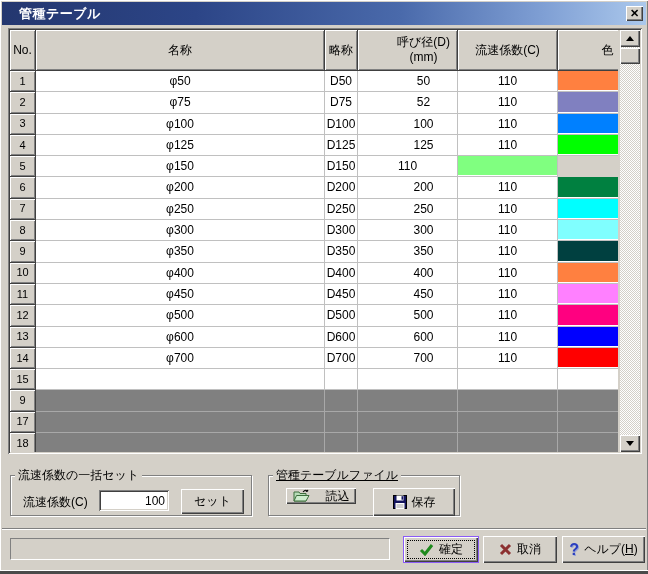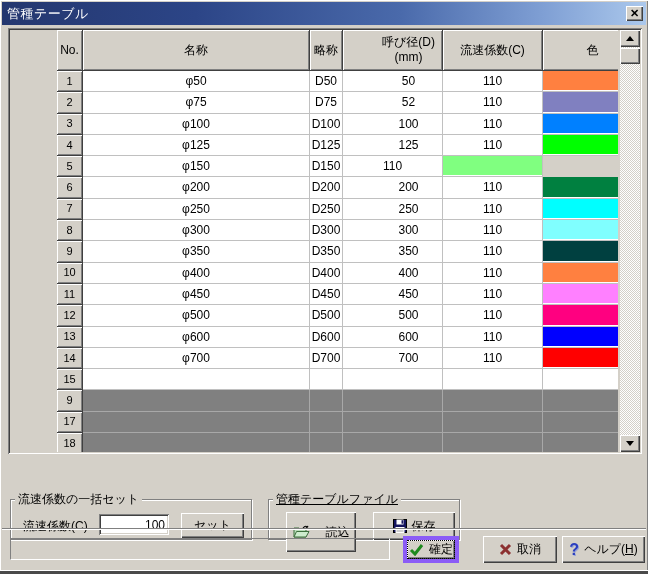--- a/index.html
+++ b/index.html
@@ -18,7 +18,7 @@
   .titlebar { position:absolute; left:2px; top:2px; width:644px; height:23px;
     background:linear-gradient(90deg,#24376f 0%,#2c4587 30%,#4a6aab 62%,#7f9fd4 84%,#abc8ec 100%);
     display:flex; align-items:center; }
-  .title-text { color:#fff; font-weight:normal; font-size:13px; padding-left:5px; letter-spacing:0.5px; }
+  .title-text { color:#fff; font-weight:bold; font-size:13px; padding-left:17px; letter-spacing:0.5px; }
   .close-btn { position:absolute; right:3px; top:4px; width:17px; height:15px;
     background:#d4d0c8; border:none;
     box-shadow: inset 1px 1px 0 #fff, inset -1px -1px 0 #404040, inset -2px -2px 0 #808080;

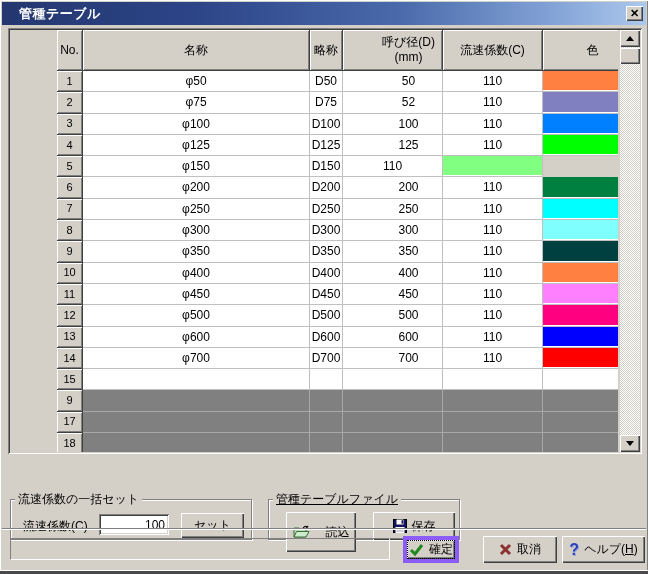--- a/index.html
+++ b/index.html
@@ -30,7 +30,7 @@
     background:#d4d0c8;
     box-shadow: inset 1px 1px 0 #808080, inset -1px -1px 0 #ffffff, inset 2px 2px 0 #404040, inset -2px -2px 0 #d4d0c8; }
   .grid { position:absolute; left:2px; top:2px; width:608px; height:422px; overflow:hidden; background:#d4d0c8; }
-  .hrow, .row { display:flex;margin-left:47px; }
+  .hrow, .row { display:flex; }
   .hrow { height:41px; }
   .row { height:21.3px; }
   .hcell, .rowhdr {

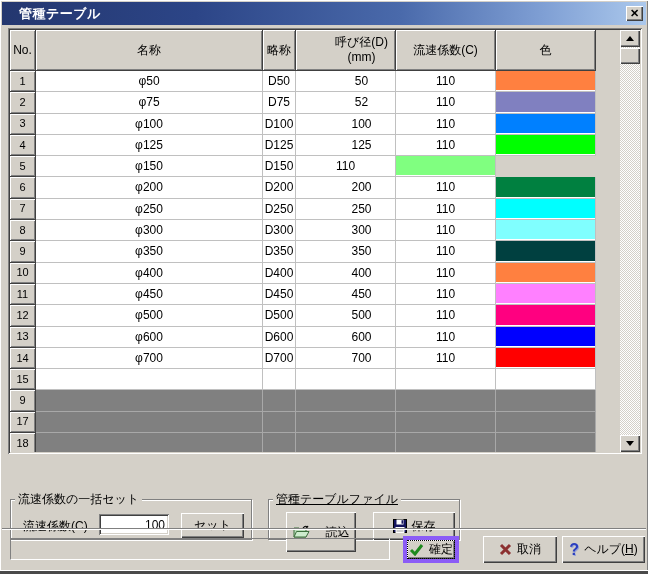--- a/index.html
+++ b/index.html
@@ -44,7 +44,7 @@
   .cell { background:#fff; border-right:1px solid #c0c0c0; border-bottom:1px solid #c0c0c0;
     flex:none; text-align:center; line-height:20px; overflow:hidden; position:relative; }
   .w-no   { width:26px; }
-  .w-name { width:227px; }
+  .w-name { width:289px; }
   .w-abbr { width:33px; }
   .w-dia  { width:100px;padding-left:32px; }
   .w-coef { width:100px; }

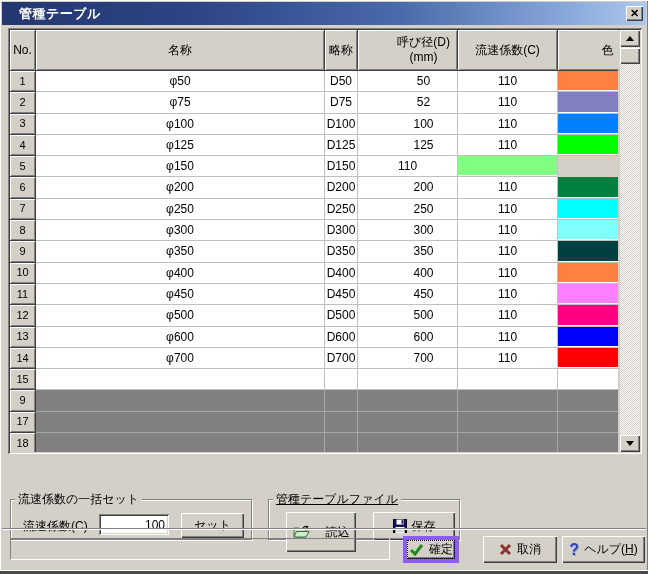--- a/index.html
+++ b/index.html
@@ -71,7 +71,7 @@
 
   
   fieldset.groupbox { position:absolute; border:1px solid #808080;
-    box-shadow: inset 1px 1px 0 #fff, 1px 1px 0 #fff; background:transparent;margin-top:24px; }
+    box-shadow: inset 1px 1px 0 #fff, 1px 1px 0 #fff; background:transparent; }
   fieldset.groupbox legend { font-size:12px; padding:0 3px; margin-left:4px; background:#d4d0c8; }
   .g1 { left:10px; top:467px; width:242px; height:49px; }
   .g2 { left:268px; top:467px; width:192px; height:49px;text-decoration:underline; }

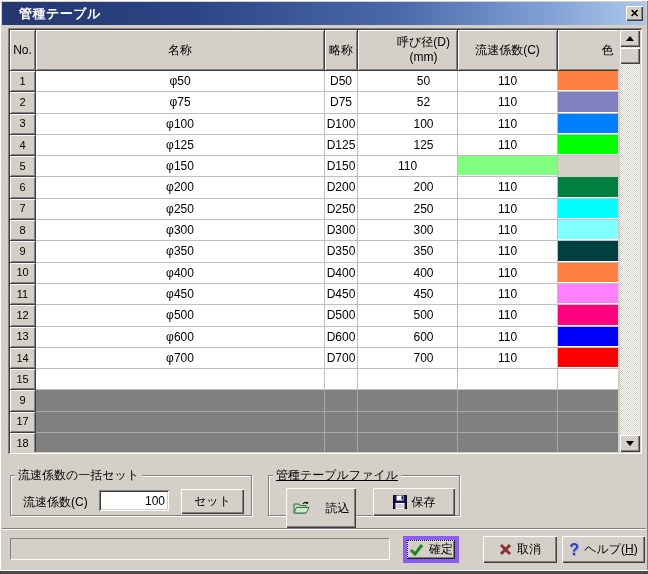--- a/index.html
+++ b/index.html
@@ -84,7 +84,7 @@
     box-shadow: inset 1px 1px 0 #fff, inset -1px -1px 0 #404040, inset -2px -2px 0 #808080;
     display:flex; align-items:center; justify-content:center; gap:5px; cursor:default; }
   .btn-set { position:absolute; left:170px; top:5px; width:63px; height:25px; }
-  .btn-load { position:absolute; left:17px; top:4px; width:70px; height:40px;gap:16px; }
+  .btn-load { position:absolute; left:17px; top:4px; width:70px; height:16px;gap:16px; }
   .btn-save { position:absolute; left:104px; top:4px; width:82px; height:28px; }
 
   

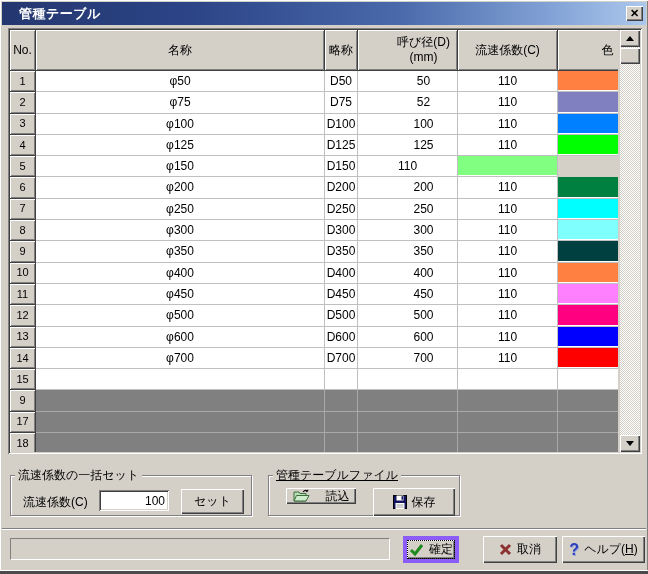--- a/index.html
+++ b/index.html
@@ -92,8 +92,8 @@
     border-top:1px solid #808080; border-bottom:1px solid #fff; }
   .status-panel { position:absolute; left:10px; top:538px; width:380px; height:22px;
     border:1px solid; border-color:#808080 #fff #fff #808080; }
-  .btn-ok { position:absolute; left:403px; top:536px; width:56px; height:27px;
-    border:4px solid #8b5cf6; outline:1px dotted #000; outline-offset:-5px;text-align:center; }
+  .btn-ok { position:absolute; left:403px; top:536px; width:76px; height:27px;
+    border:1px solid #8b5cf6; outline:1px dotted #000; outline-offset:-5px;text-align:center; }
   .btn-cancel { position:absolute; left:483px; top:536px; width:74px; height:27px; }
   .btn-help { position:absolute; left:562px; top:536px; width:83px; height:27px; }
   .qmark { color:#2b3fbf; font-weight:bold; font-size:16px; line-height:1;

